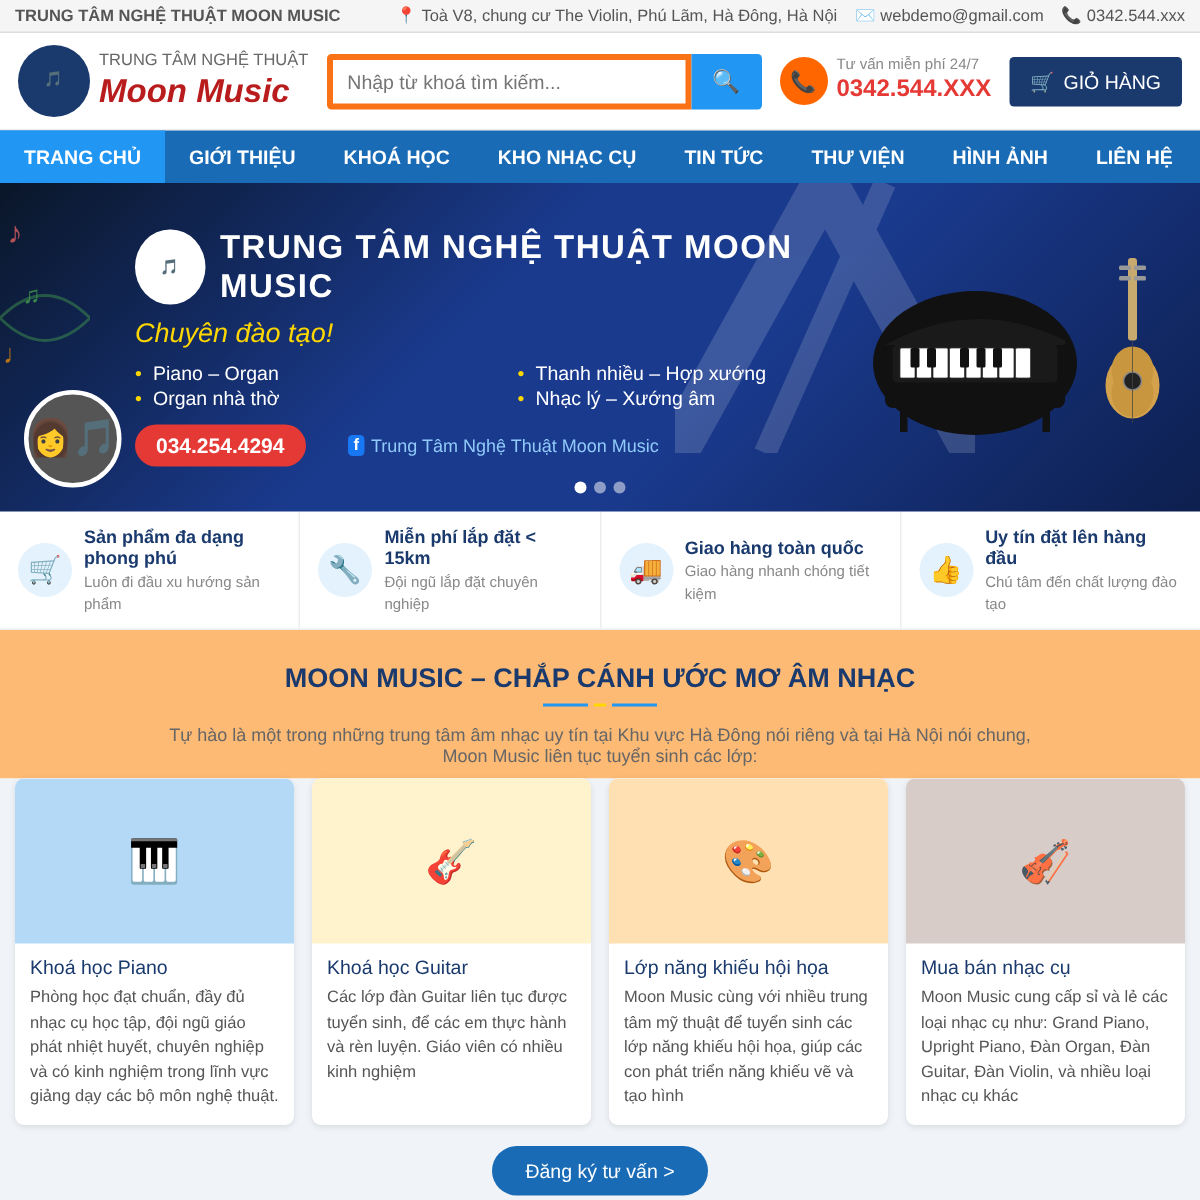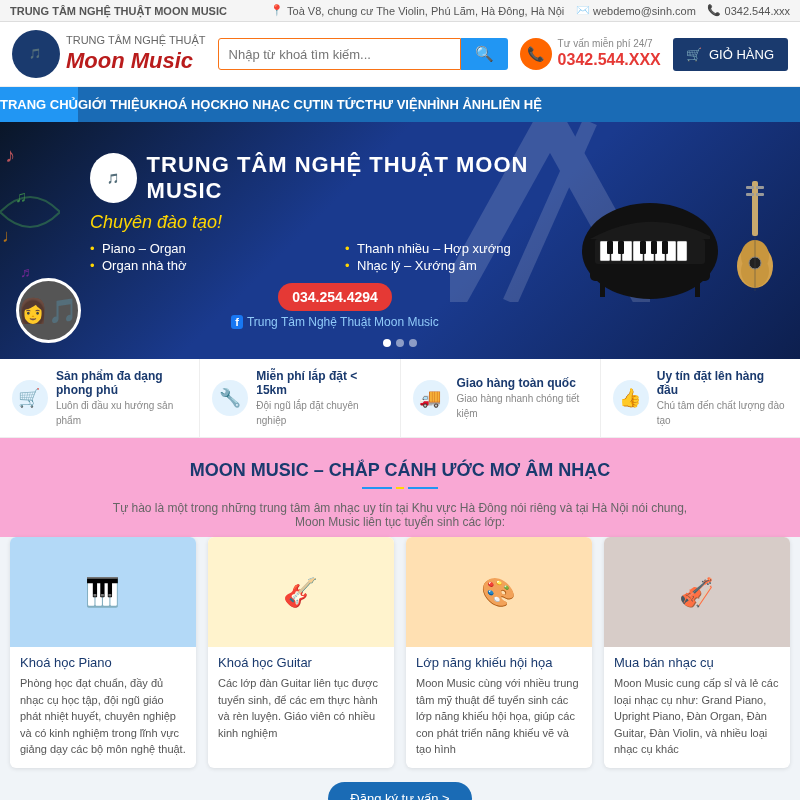--- a/index.html
+++ b/index.html
@@ -96,7 +96,7 @@
   <span class="top-bar-left">TRUNG TÂM NGHỆ THUẬT MOON MUSIC</span>
   <div class="top-bar-right">
     <span>📍 <span>Toà V8, chung cư The Violin, Phú Lãm, Hà Đông, Hà Nội</span></span>
-    <span>✉️ <span>webdemo@sinh.com</span></span>
+    <span>✉️ <span>webdemo@gmail.com</span></span>
     <span>📞 <span>0342.544.xxx</span></span>
   </div>
 </div>

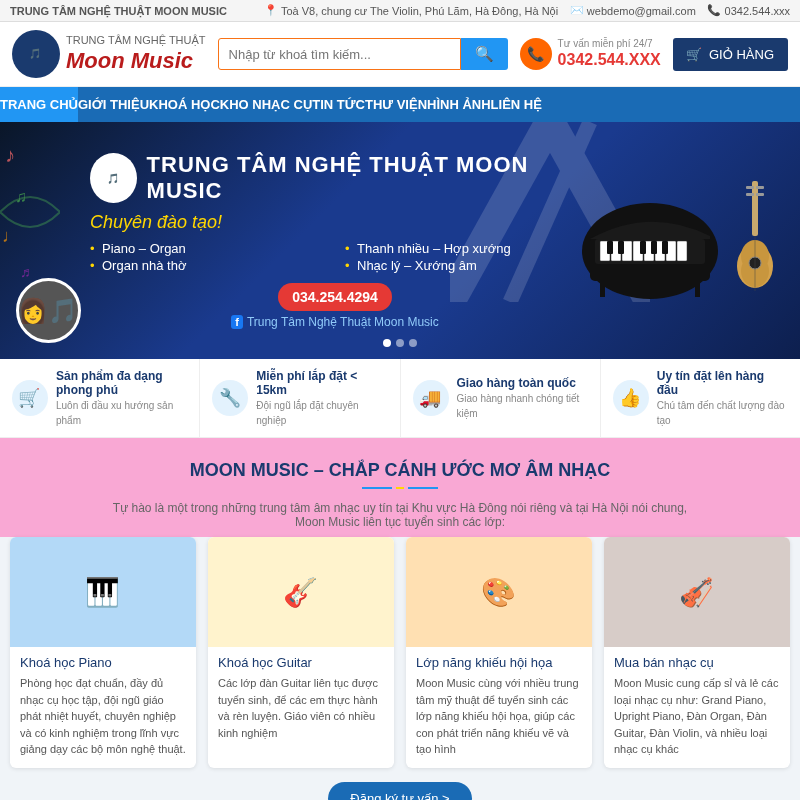--- a/index.html
+++ b/index.html
@@ -18,7 +18,7 @@
     .logo-text { font-size: 11px; color: #666; line-height: 1.3; }
     .logo-text strong { font-size: 22px; color: #b91c1c; display: block; font-style: italic; }
     .search-bar { flex: 1; display: flex; }
-    .search-bar input { flex: 1; border: 1px solid #f97316; padding: 7px 10px; border-radius: 3px 0 0 3px; font-size: 13px; outline: none; }
+    .search-bar input { flex: 1; border: 4px solid #f97316; padding: 7px 10px; border-radius: 3px 0 0 3px; font-size: 13px; outline: none; }
     .search-bar button { background: #2196F3; color: #fff; border: none; padding: 7px 14px; border-radius: 0 3px 3px 0; cursor: pointer; font-size: 15px; }
     .header-phone { display: flex; align-items: center; gap: 6px; }
     .phone-icon { width: 32px; height: 32px; background: #ff6600; border-radius: 50%; display: flex; align-items: center; justify-content: center; color: #fff; font-size: 14px; }

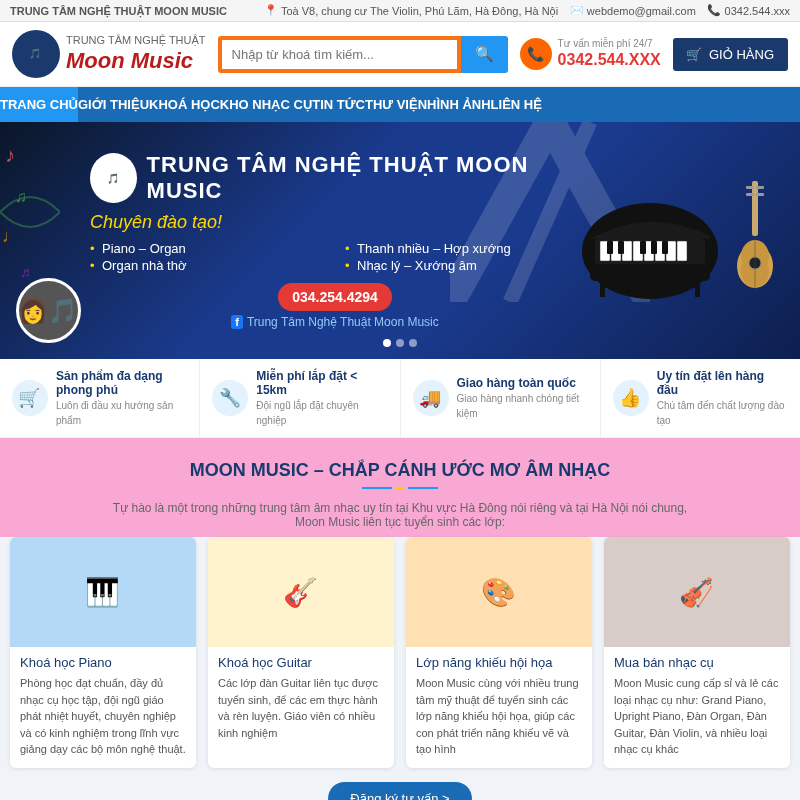--- a/index.html
+++ b/index.html
@@ -29,7 +29,7 @@
 
     
     .nav { background: #1a6bb5; display: flex; }
-    .nav a { color: #fff; text-decoration: none; padding: 10px 0; display: block; font-size: 13px; font-weight: bold; white-space: nowrap; }
+    .nav a { color: #fff; text-decoration: none; padding: 10px 16px; display: block; font-size: 13px; font-weight: bold; white-space: nowrap; }
     .nav a:first-child, .nav a.active { background: #2196F3; }
 
     

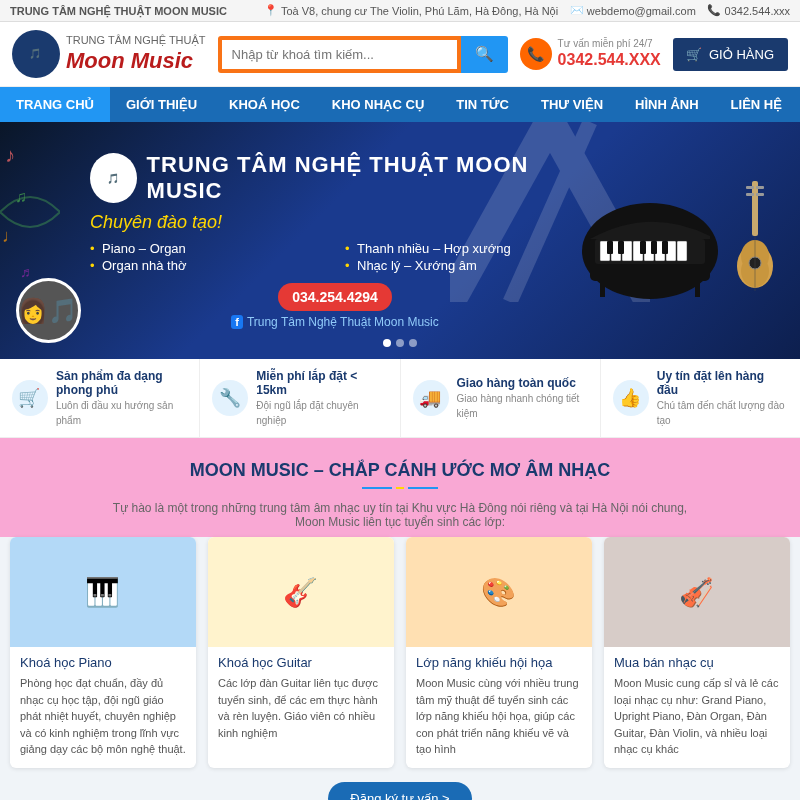--- a/index.html
+++ b/index.html
@@ -43,7 +43,7 @@
     .hero-courses { display: grid; grid-template-columns: 1fr 1fr; gap: 2px 20px; font-size: 13px; color: #fff; margin-bottom: 10px; }
     .hero-courses li { list-style: none; padding-left: 12px; position: relative; }
     .hero-courses li::before { content: '•'; position: absolute; left: 0; color: #FFD700; }
-    .hero-contact { display: flex; align-items: center; gap: 4px; flex-direction: column; }
+    .hero-contact { display: flex; align-items: center; gap: 28px; }
     .hero-phone { background: #e53935; color: #fff; padding: 6px 14px; border-radius: 20px; font-size: 14px; font-weight: bold; }
     .hero-fb { color: #90CAF9; font-size: 12px; display: flex; align-items: center; gap: 4px; }
     .hero-right { position: relative; z-index: 2; display: flex; gap: 10px; align-items: flex-end; }

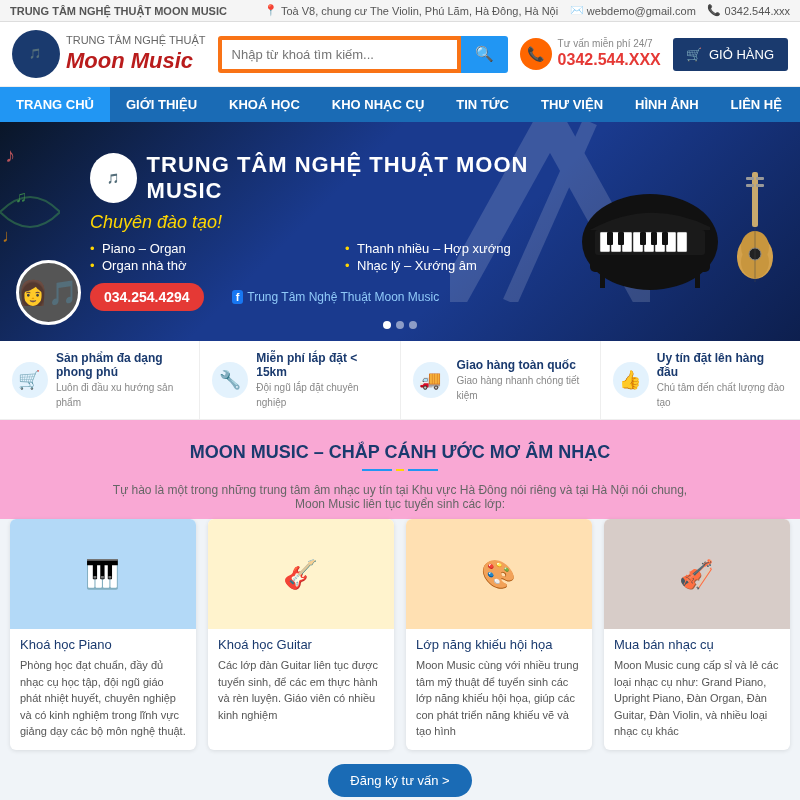--- a/index.html
+++ b/index.html
@@ -268,7 +268,7 @@
   </div>
 </div>
 
-<div style="background:#f9a8d4;">
+<div style="background:#fdba74;">
   <div class="section-title">
     <h2>MOON MUSIC – CHẮP CÁNH ƯỚC MƠ ÂM NHẠC</h2>
     <div class="section-divider">

